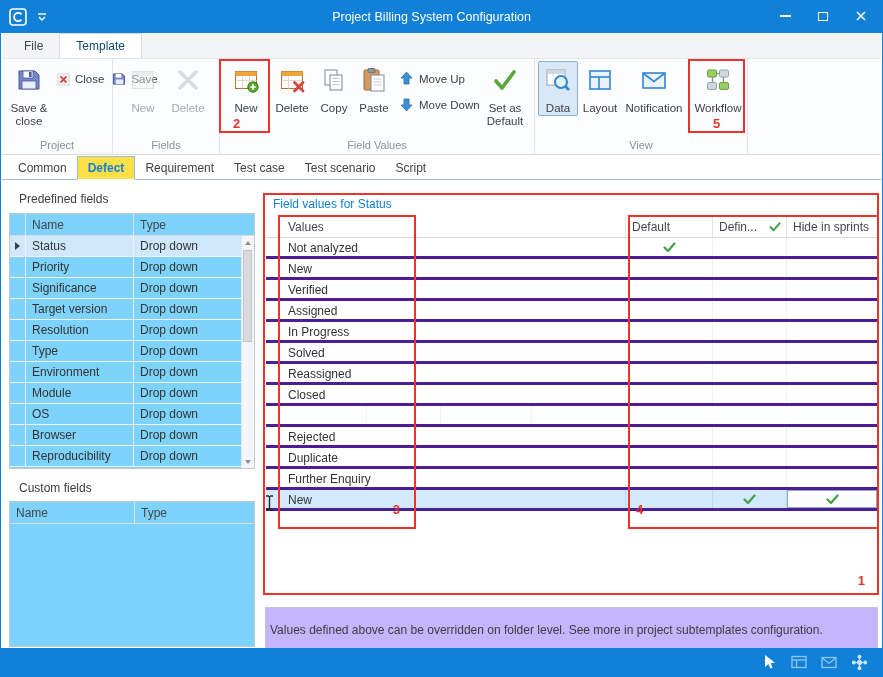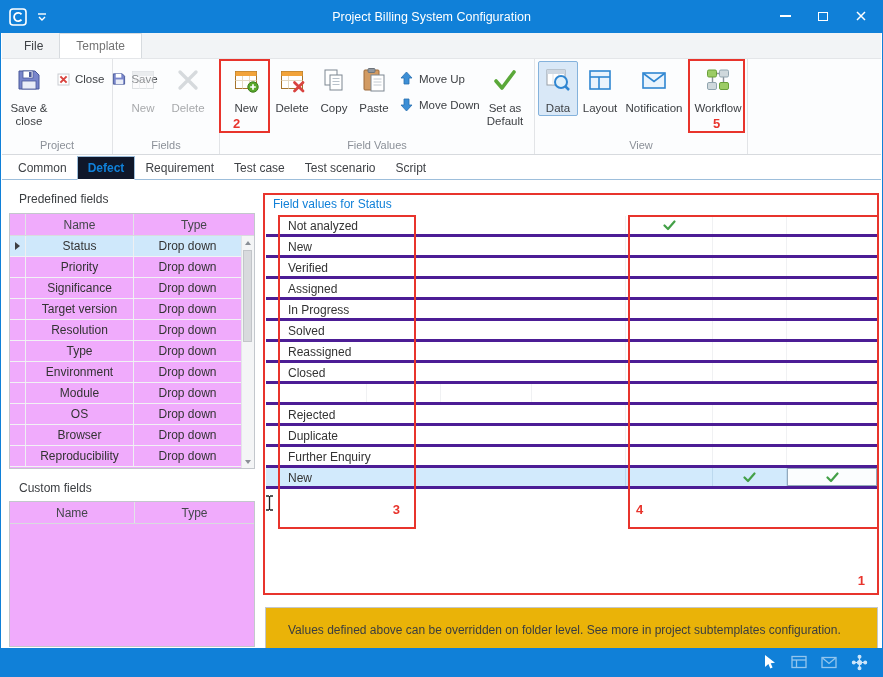--- a/index.html
+++ b/index.html
@@ -20,7 +20,7 @@
 
 .ribbon-tabs{position:absolute;top:32px;left:1px;right:1px;height:26px;background:#f2f4f6;border-bottom:1px solid #e4e6e9;display:flex;align-items:stretch;padding-left:6px;}
 .rtab{padding:0 16px;display:flex;align-items:center;color:#3f4246;}
-.rtab.selected{background:#fff;color:#737373;border:1px solid #d7dbdf;border-bottom:none;}
+.rtab.selected{background:#fff;color:#0c4a6e;border:1px solid #d7dbdf;border-bottom:none;}
 
 
 .ribbon{position:absolute;top:58px;left:1px;right:1px;height:96px;background:#fcfdfe;border-bottom:1px solid #d7dade;display:flex;}

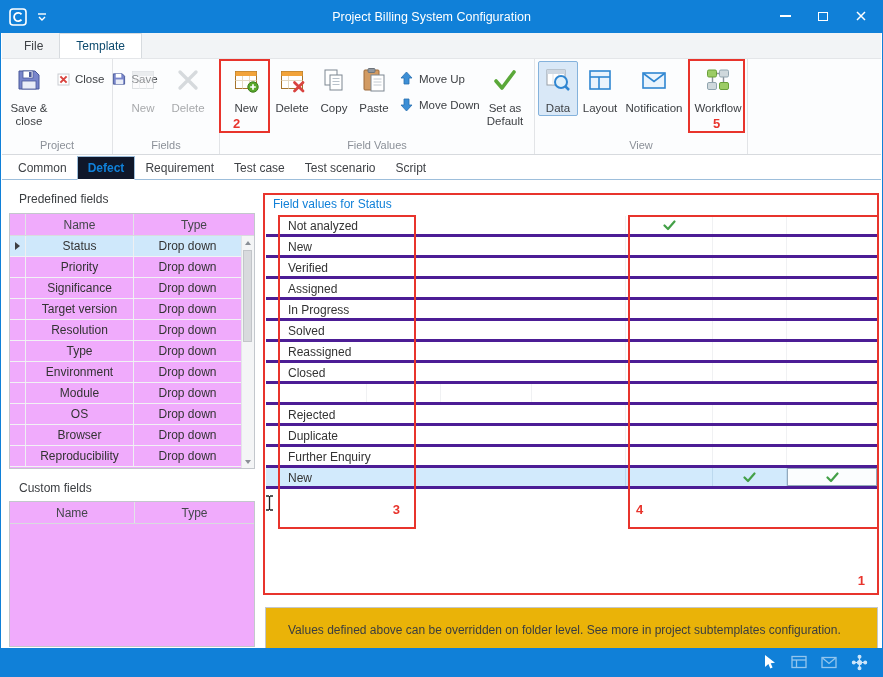--- a/index.html
+++ b/index.html
@@ -45,7 +45,7 @@
 
 .doc-tabs{position:absolute;top:155px;left:1px;right:1px;height:24px;background:#fff;border-bottom:1px solid #9dbedb;display:flex;align-items:stretch;padding-left:6px;}
 .doc-tab{padding:0 10px;display:flex;align-items:center;color:#3f4246;}
-.doc-tab.selected{color:#1080d8;font-weight:bold;background:#0f172a;border:1px solid #9dbedb;border-bottom:1px solid #fff;margin-bottom:-1px;}
+.doc-tab.selected{color:#1080d8;font-weight:bold;background:#fde047;border:1px solid #9dbedb;border-bottom:1px solid #fff;margin-bottom:-1px;}
 
 
 .panel-label{position:absolute;color:#3a3d40;}

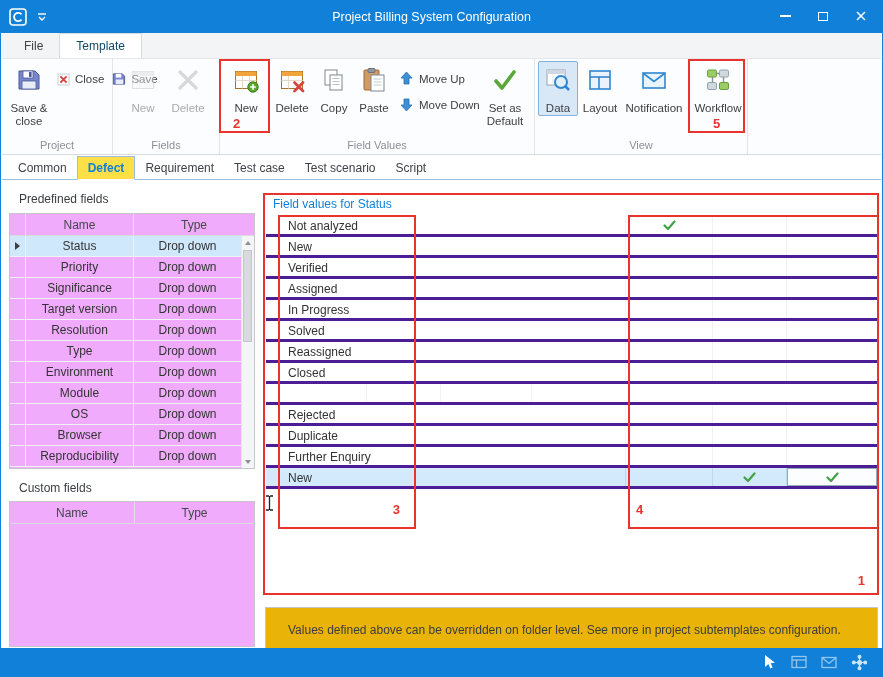--- a/index.html
+++ b/index.html
@@ -51,7 +51,7 @@
 .panel-label{position:absolute;color:#3a3d40;}
 .lbl-predef{left:18px;top:191px;}
 .lbl-custom{left:18px;top:480px;}
-.ptable{position:absolute;left:8px;background:#f0abfc;border:1px solid #c3c7cc;text-align:center;}
+.ptable{position:absolute;left:8px;background:#7dd3fc;border:1px solid #c3c7cc;}
 .t-predef{top:212px;width:246px;height:256px;}
 .t-custom{top:500px;width:246px;height:146px;}
 .phead{display:flex;height:22px;border-bottom:1px solid #d8dbde;color:#44474b;}

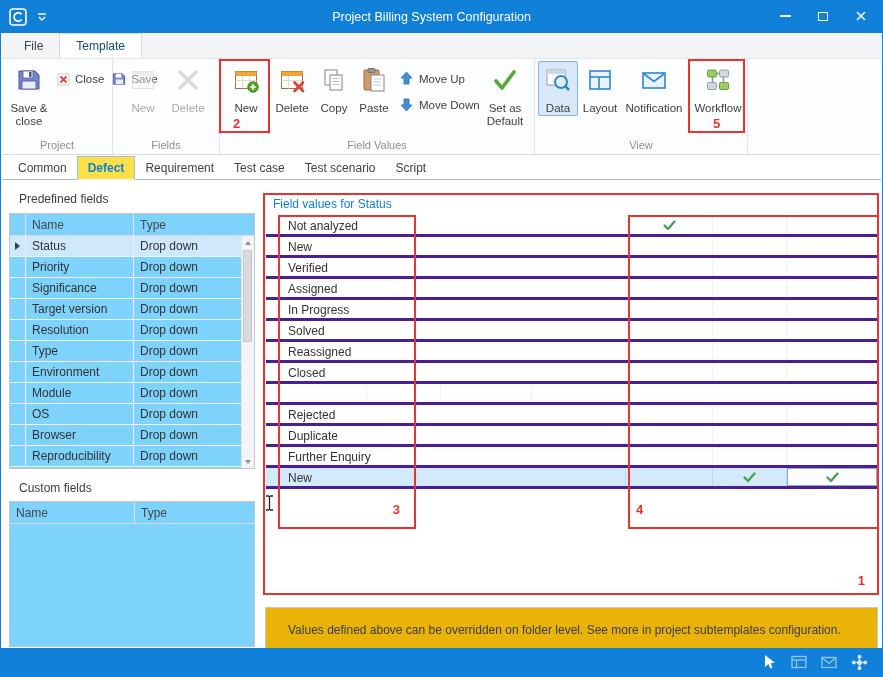--- a/index.html
+++ b/index.html
@@ -452,6 +452,17 @@
 
   <div class="main-title">Field values for Status</div>
   <div class="vtable">
+    <div class="vthead">
+      <div class="vth vh-values">Values</div>
+      <div class="vth vh-default">Default</div>
+      <div class="vth vh-defined">
+        <span>Defin...</span>
+        <svg class="hdr-check" width="12" height="10" viewBox="0 0 13 11">
+            <path d="M1.5 5.5 L5 9 L11.5 1.5" fill="none" stroke="#43a047" stroke-width="2.2" stroke-linecap="round" stroke-linejoin="round"></path>
+          </svg>
+      </div>
+      <div class="vth vh-hide">Hide in sprints</div>
+    </div>
     <div class="vtbody">
         <div class="vrow">
           <div class="vcell v-ind"></div>

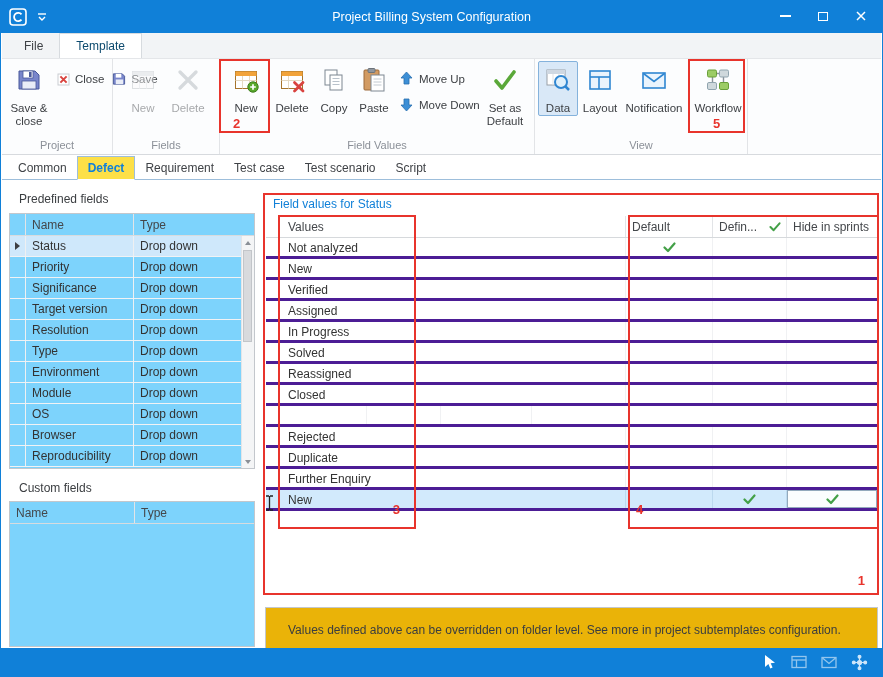--- a/index.html
+++ b/index.html
@@ -96,7 +96,7 @@
 .c-defined{width:74px;}
 .c-hide{width:91px;}
 .v-chk.focused{background:#fbfdfe;box-shadow:inset 0 0 0 1px #93a9bc;}
-.note-box{position:absolute;left:264px;top:606px;width:613px;height:46px;border:1px solid #c3c7cc;display:flex;align-items:center;padding:0 22px;color:#3a3d40;background:#eab308;}
+.note-box{position:absolute;left:264px;top:606px;width:613px;height:46px;border:1px solid #c3c7cc;display:flex;align-items:center;padding:0 4px;color:#3a3d40;background:#c4b5fd;}
 
 
 .statusbar{position:absolute;left:0;right:0;bottom:0;height:28px;background:#1080d8;display:flex;align-items:center;justify-content:flex-end;gap:14px;padding-right:14px;}

